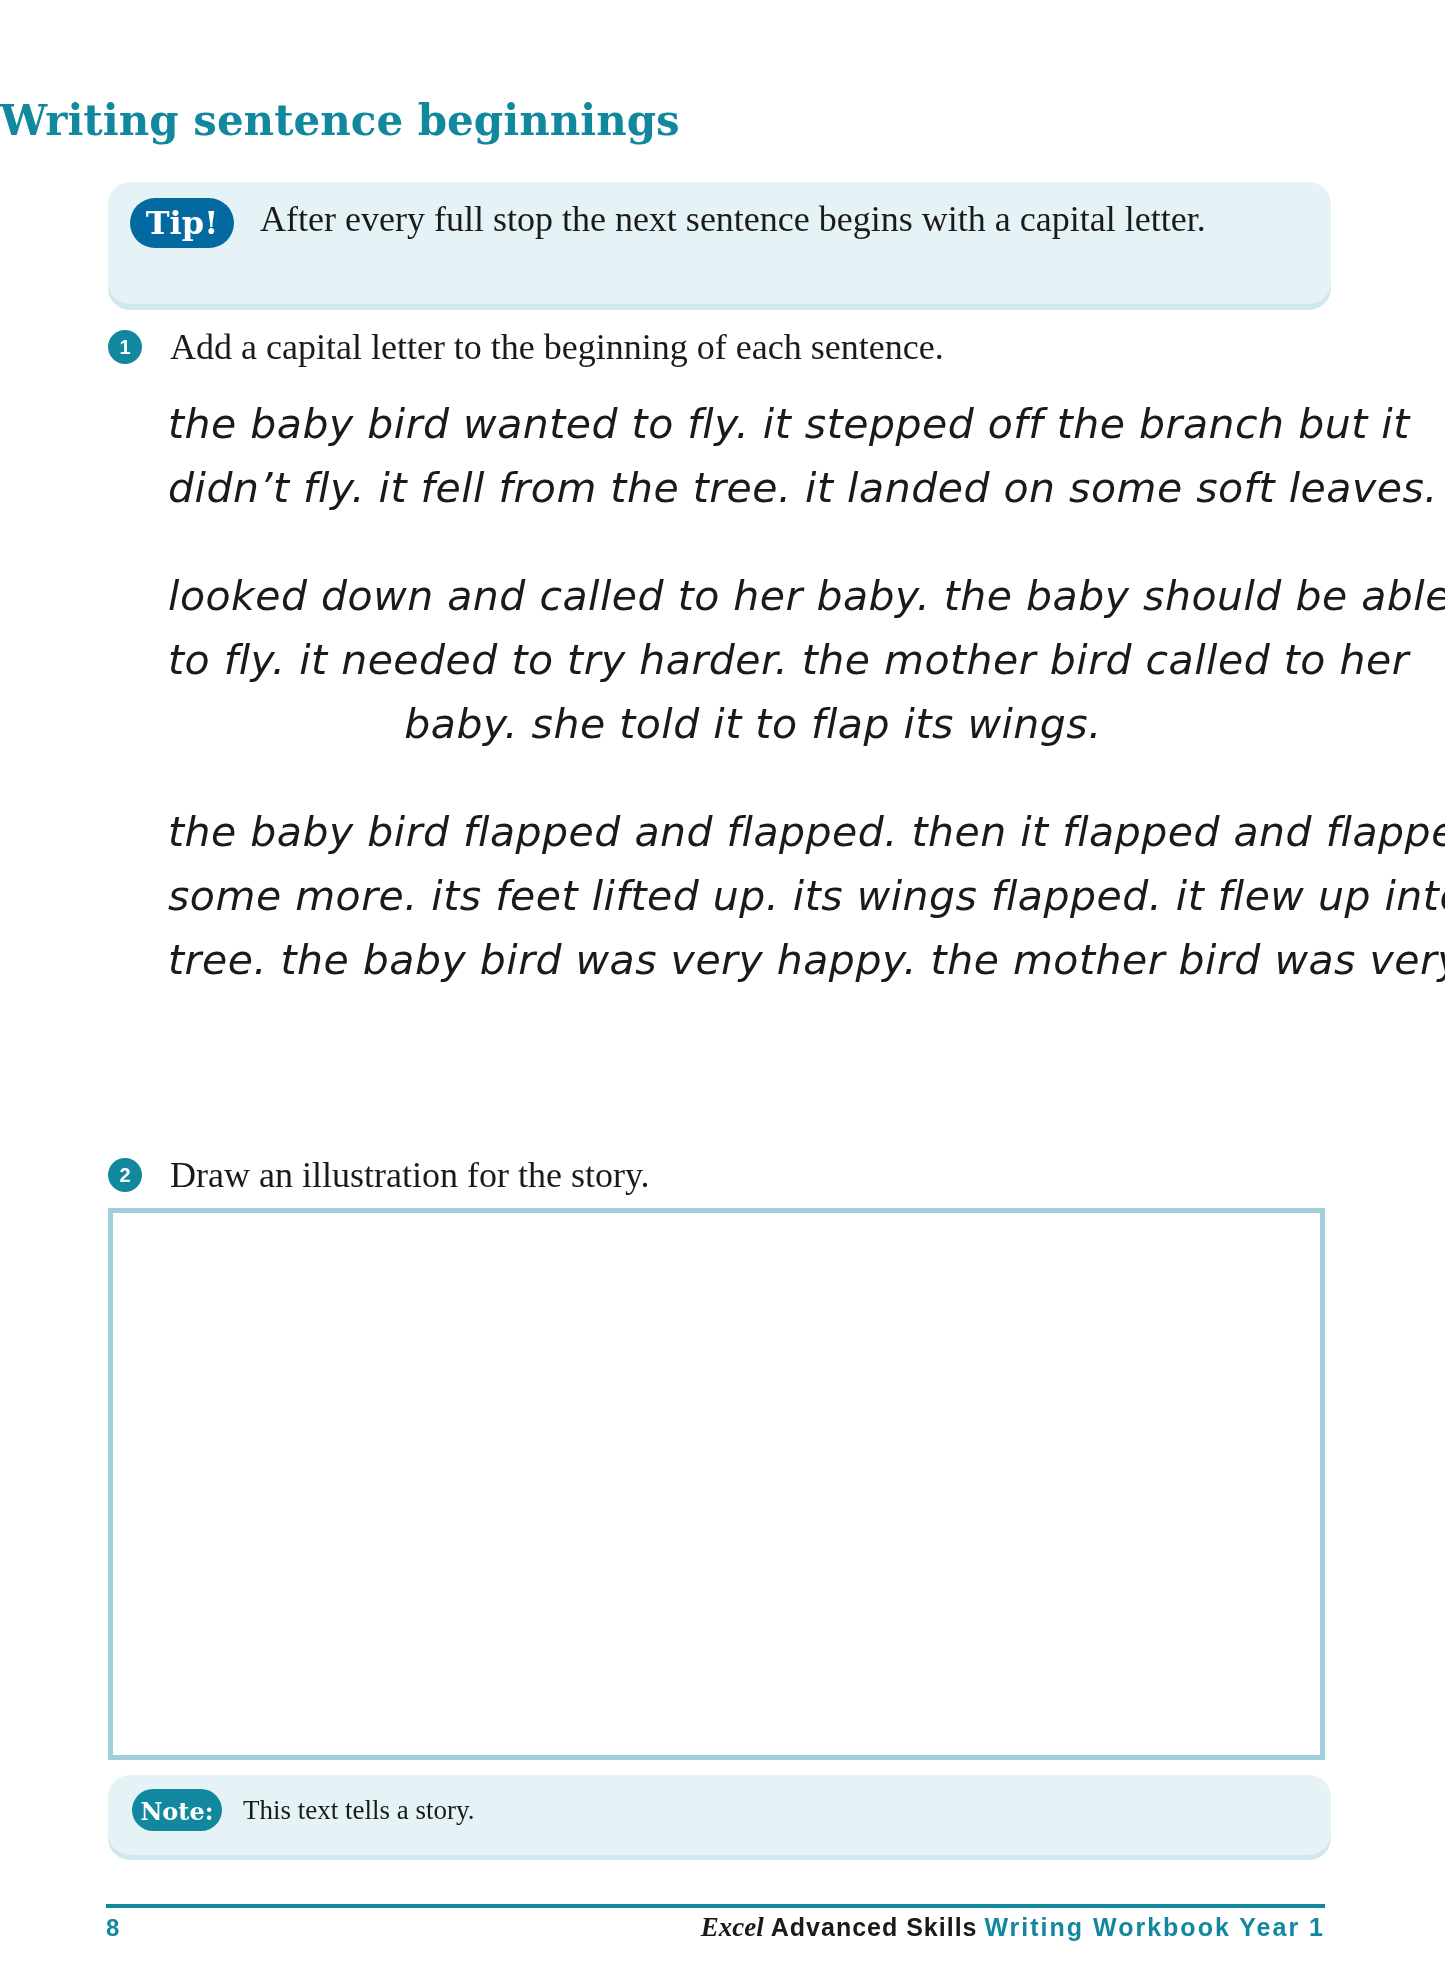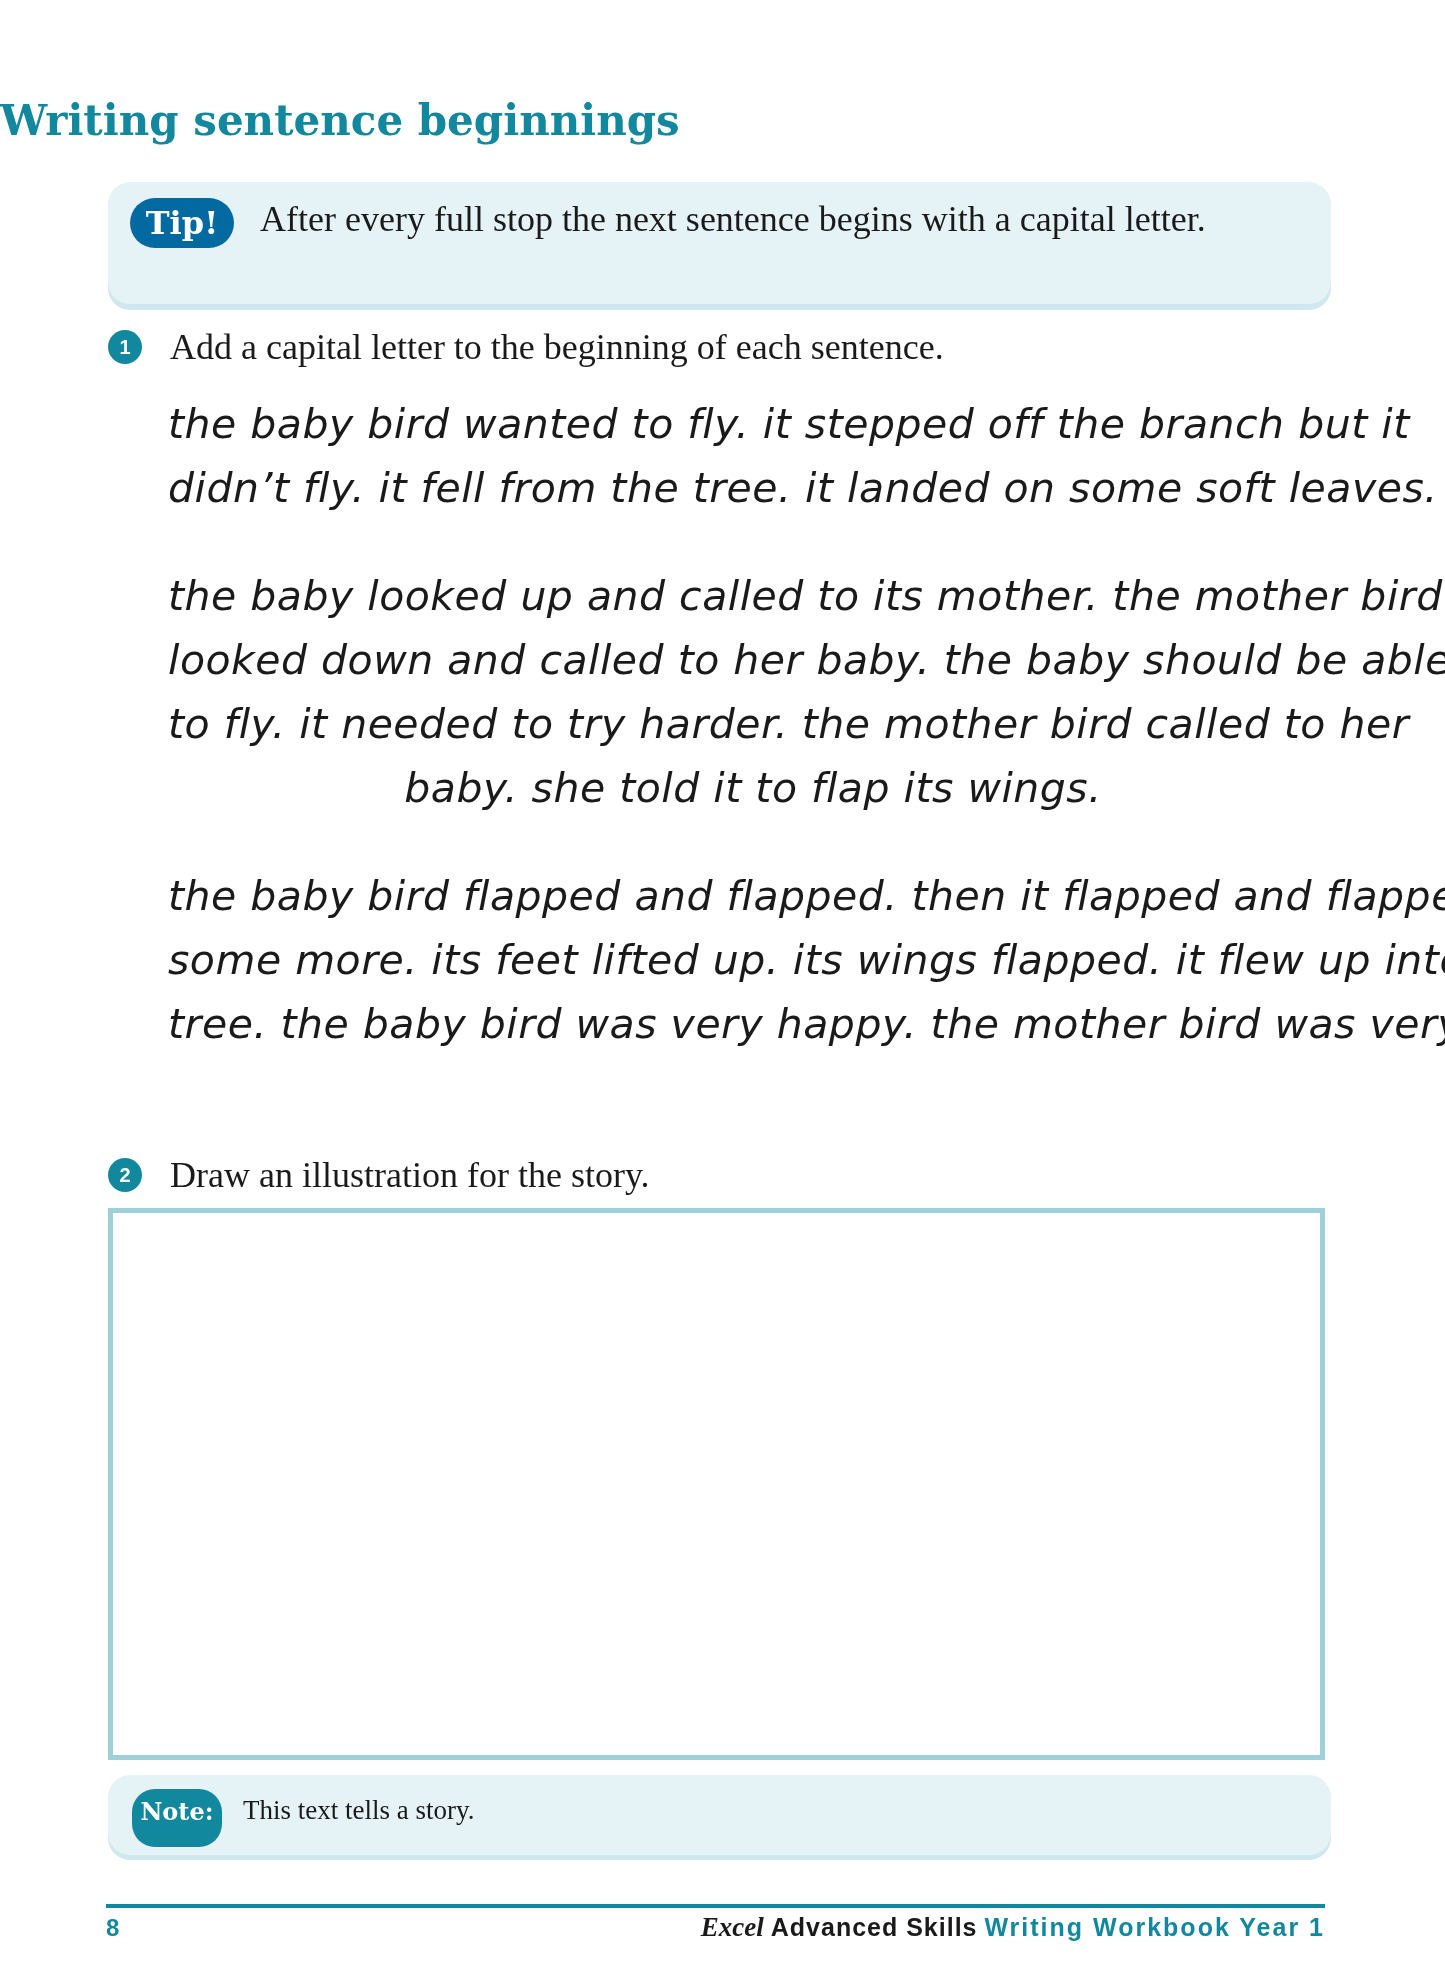--- a/index.html
+++ b/index.html
@@ -101,7 +101,6 @@
     <span class="story-line">didn’t fly. it fell from the tree. it landed on some soft leaves.</span>
   </div>
   <div class="story-para">
-    <span class="story-line">the baby looked up and called to its mother. the mother bird</span>
     <span class="story-line">looked down and called to her baby. the baby should be able</span>
     <span class="story-line">to fly.  it needed to try harder. the mother bird called to her</span>
     <span class="story-line">baby. she told it to flap its wings.</span>

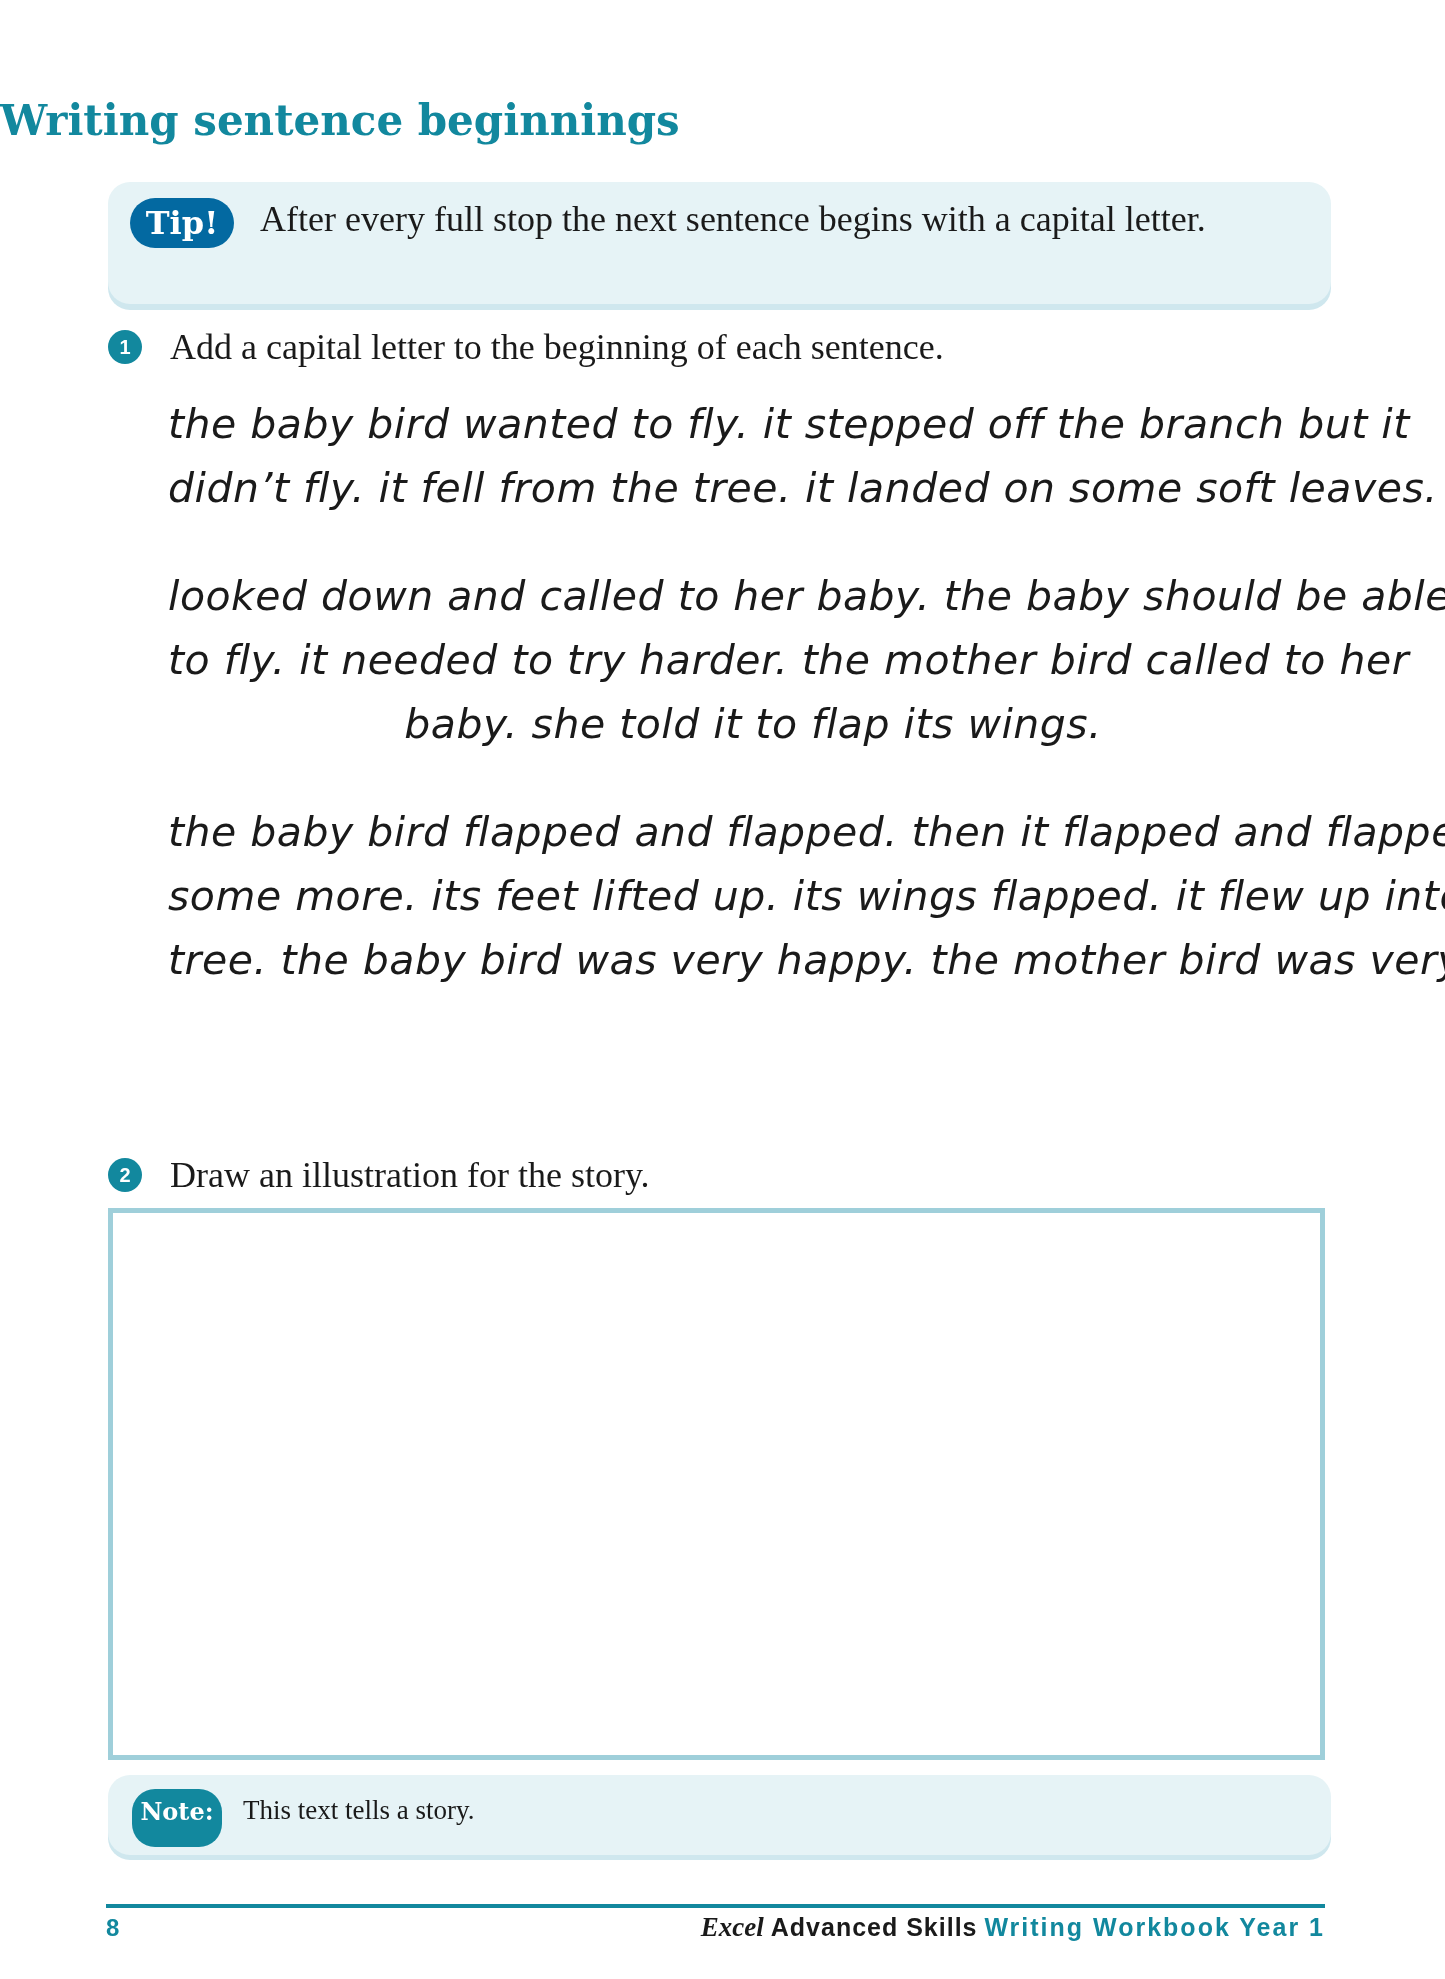--- a/index.html
+++ b/index.html
@@ -56,7 +56,7 @@
     background: #e6f3f6; border-radius: 22px; box-shadow: 0 5px 0 #cfe7ee;
   }
   .note-badge {
-    position: absolute; left: 24px; top: 14px; width: 90px; height: 58px;
+    position: absolute; left: 24px; top: 14px; width: 90px; height: 42px;
     background: #12889e; color: #fff; border-radius: 23px;
     font-family: "DejaVu Serif", serif; font-weight: bold; font-size: 24px;
     text-align: center; line-height: 46px;

